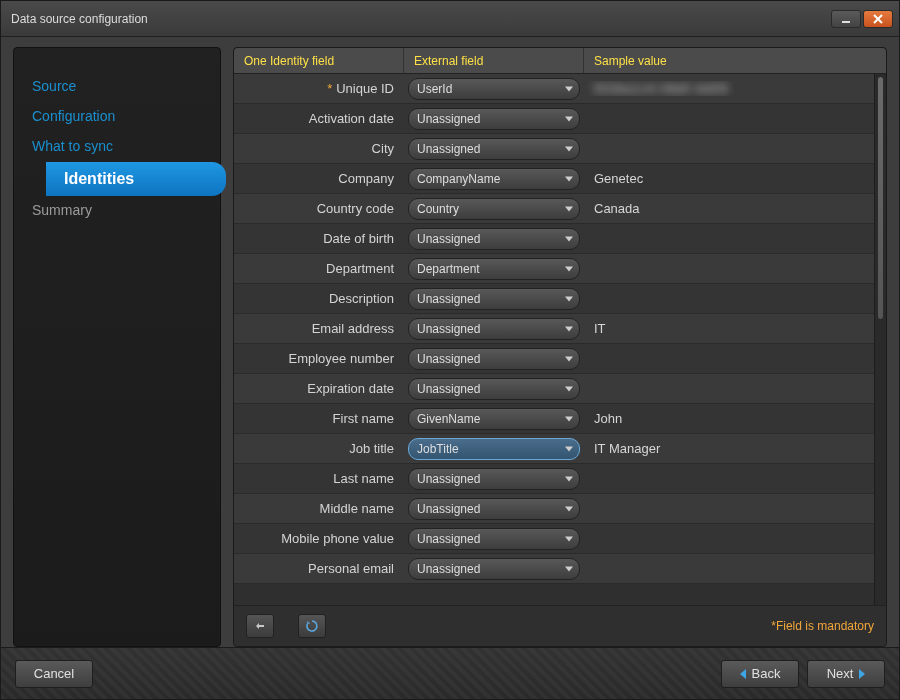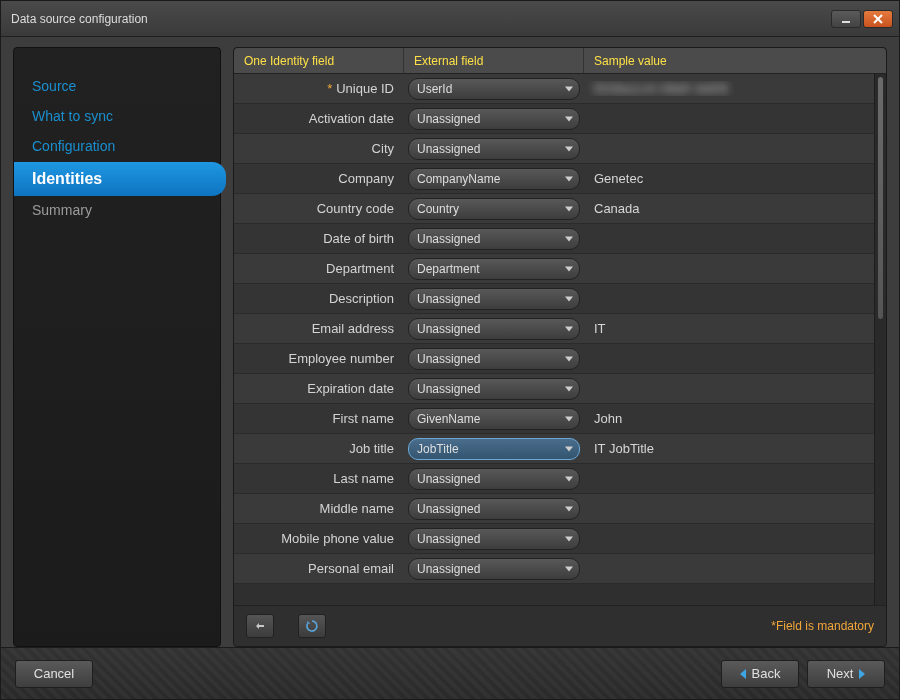--- a/index.html
+++ b/index.html
@@ -277,8 +277,8 @@
 
     <div class="sidebar" id="sidebar">
         <div class="nav-item">Source</div>
+        <div class="nav-item">Configuration</div>
         <div class="nav-item">What to sync</div>
-        <div class="nav-item">Configuration</div>
         <div class="nav-item active">Identities</div>
         <div class="nav-item muted">Summary</div>
       </div>

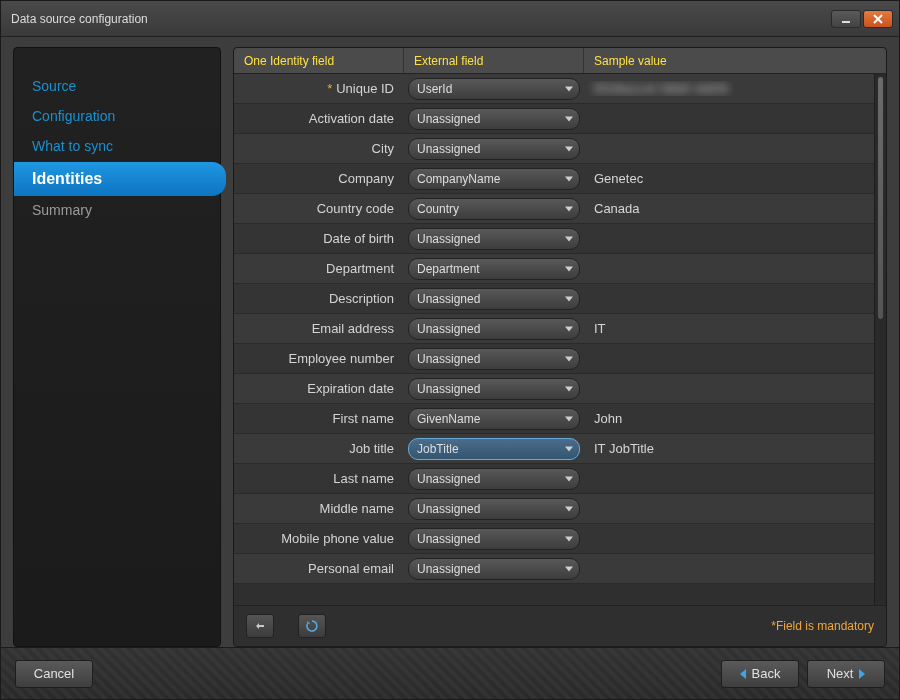--- a/index.html
+++ b/index.html
@@ -82,6 +82,7 @@
     border-bottom-right-radius: 14px;
     margin-right: -6px;
     padding: 8px 18px;
+    margin-left: 32px;
   }
 
   .main {

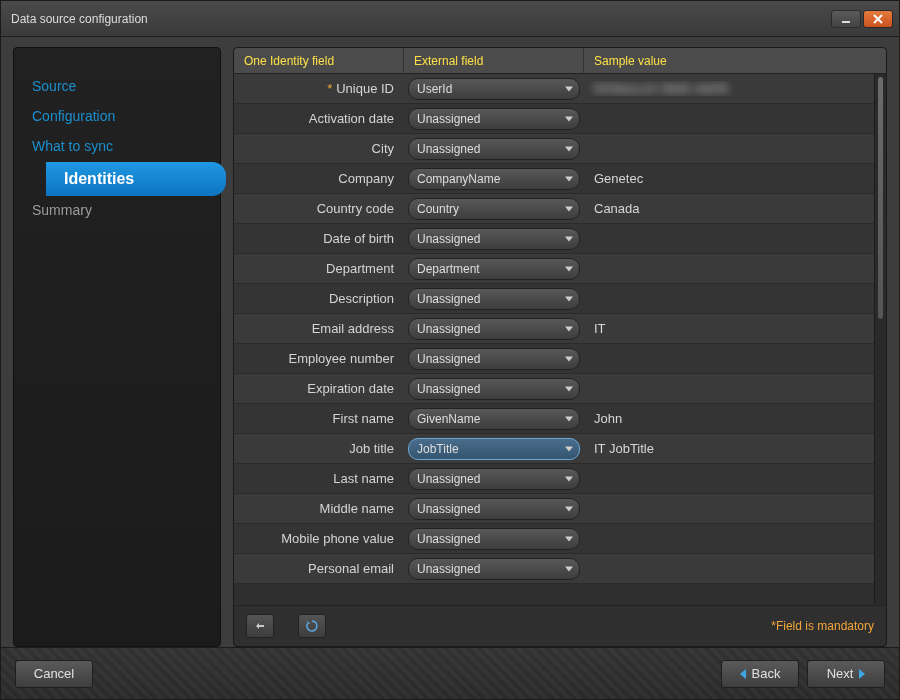--- a/index.html
+++ b/index.html
@@ -408,7 +408,7 @@
                   <span>JobTitle</span>
                 </div>
               </div>
-              <div class="c3"><span>IT JobTitle</span></div>
+              <div class="c3"><span>IT Manager</span></div>
             </div>
             <div class="row">
               <div class="c1"><span>Last name</span></div>

